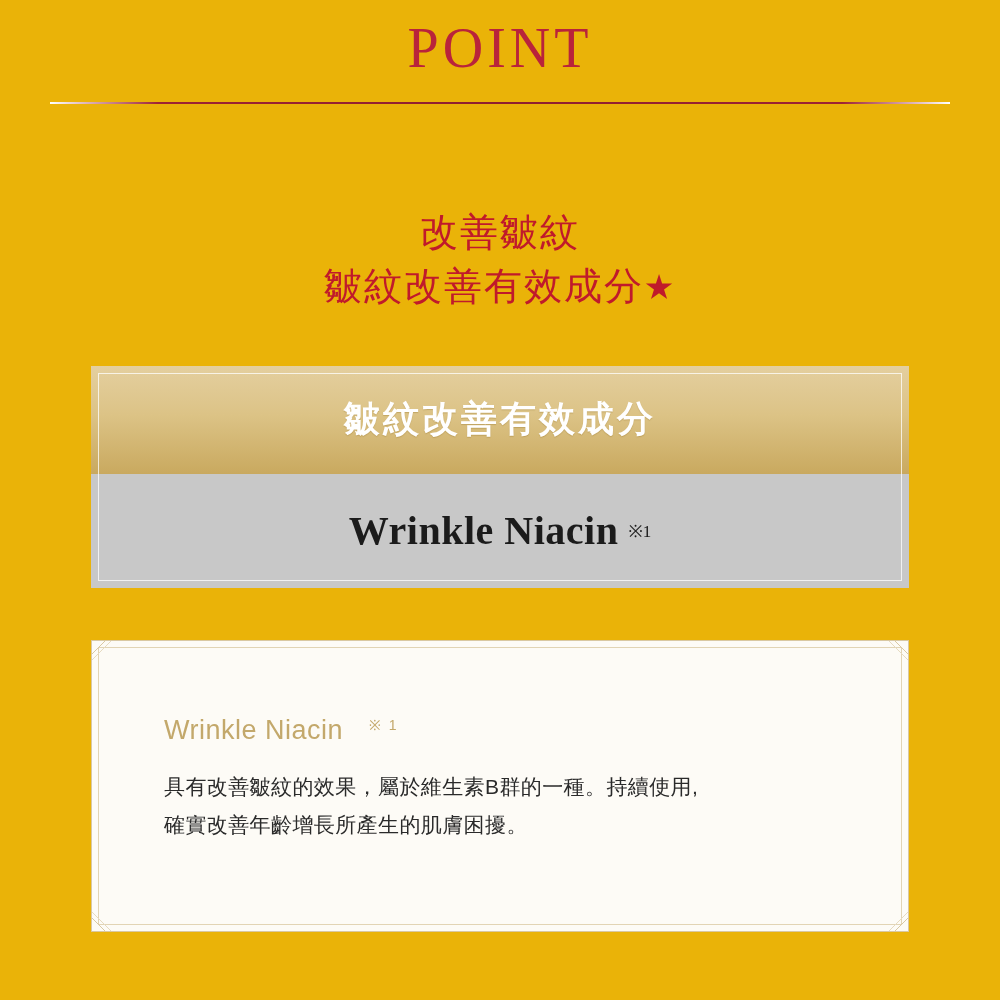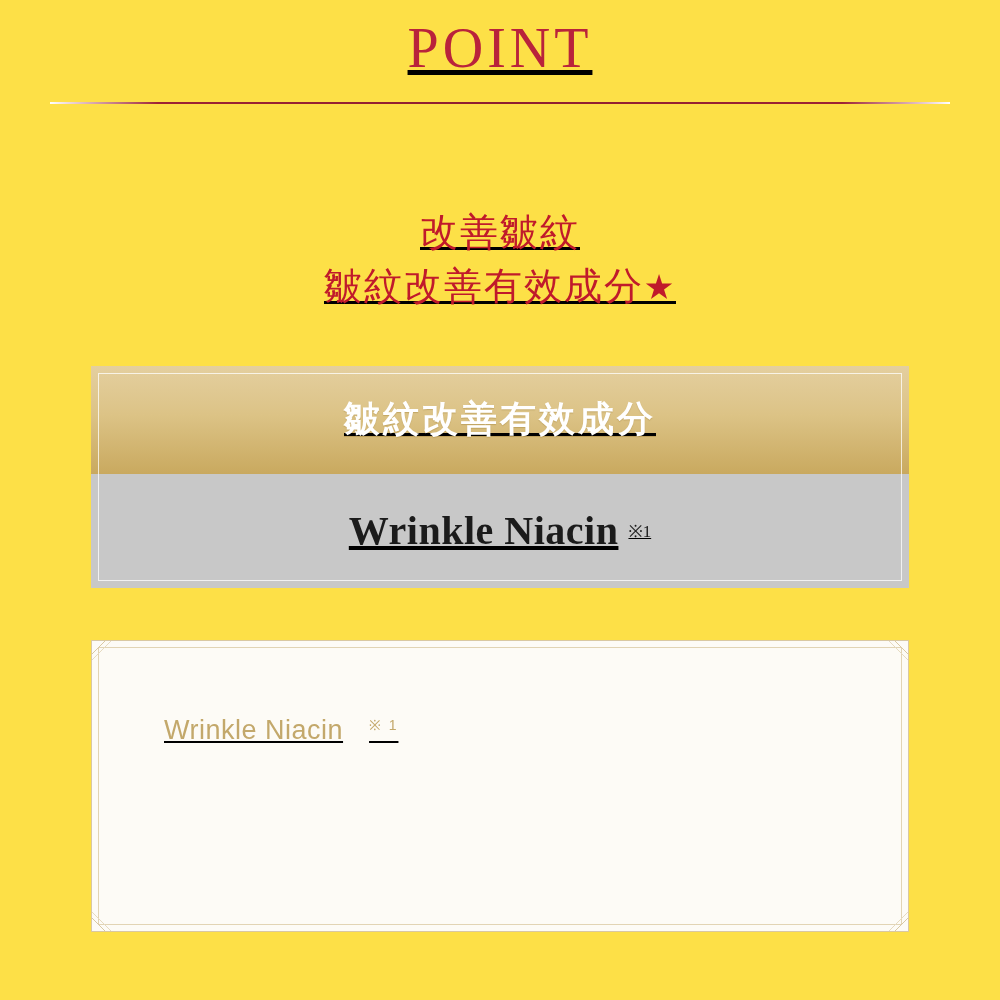--- a/index.html
+++ b/index.html
@@ -19,8 +19,7 @@
     position: relative;
     width: 1000px;
     height: 1000px;
-    background: #fde047;
-    text-decoration: underline;
+    background: #eab308;
   }
 
   

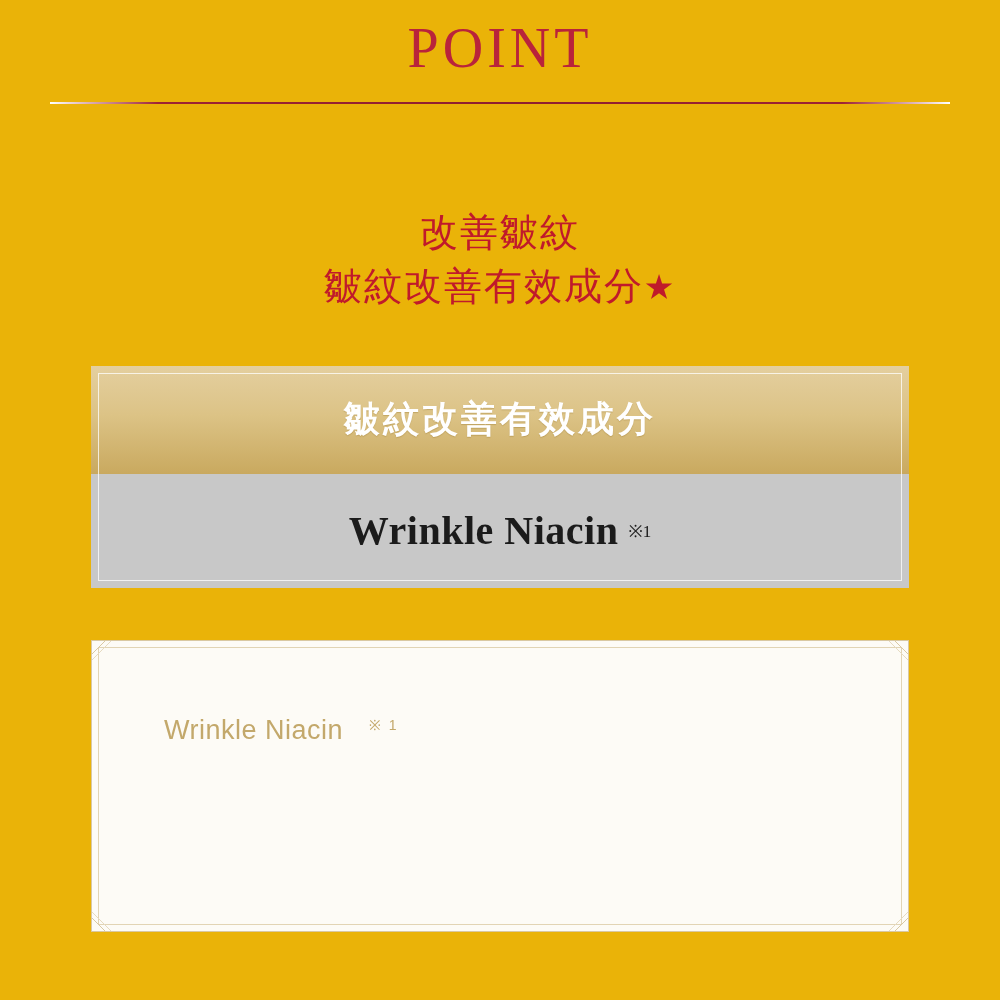--- a/index.html
+++ b/index.html
@@ -240,6 +240,10 @@
       <div class="card-title">
         <span>Wrinkle Niacin</span><span class="card-title-note">※ 1</span>
       </div>
+      <div class="card-text">
+        <span class="card-text-line">具有改善皺紋的效果，屬於維生素B群的一種。持續使用,</span>
+        <span class="card-text-line">確實改善年齡增長所產生的肌膚困擾。</span>
+      </div>
     </div>
   </div>
 

